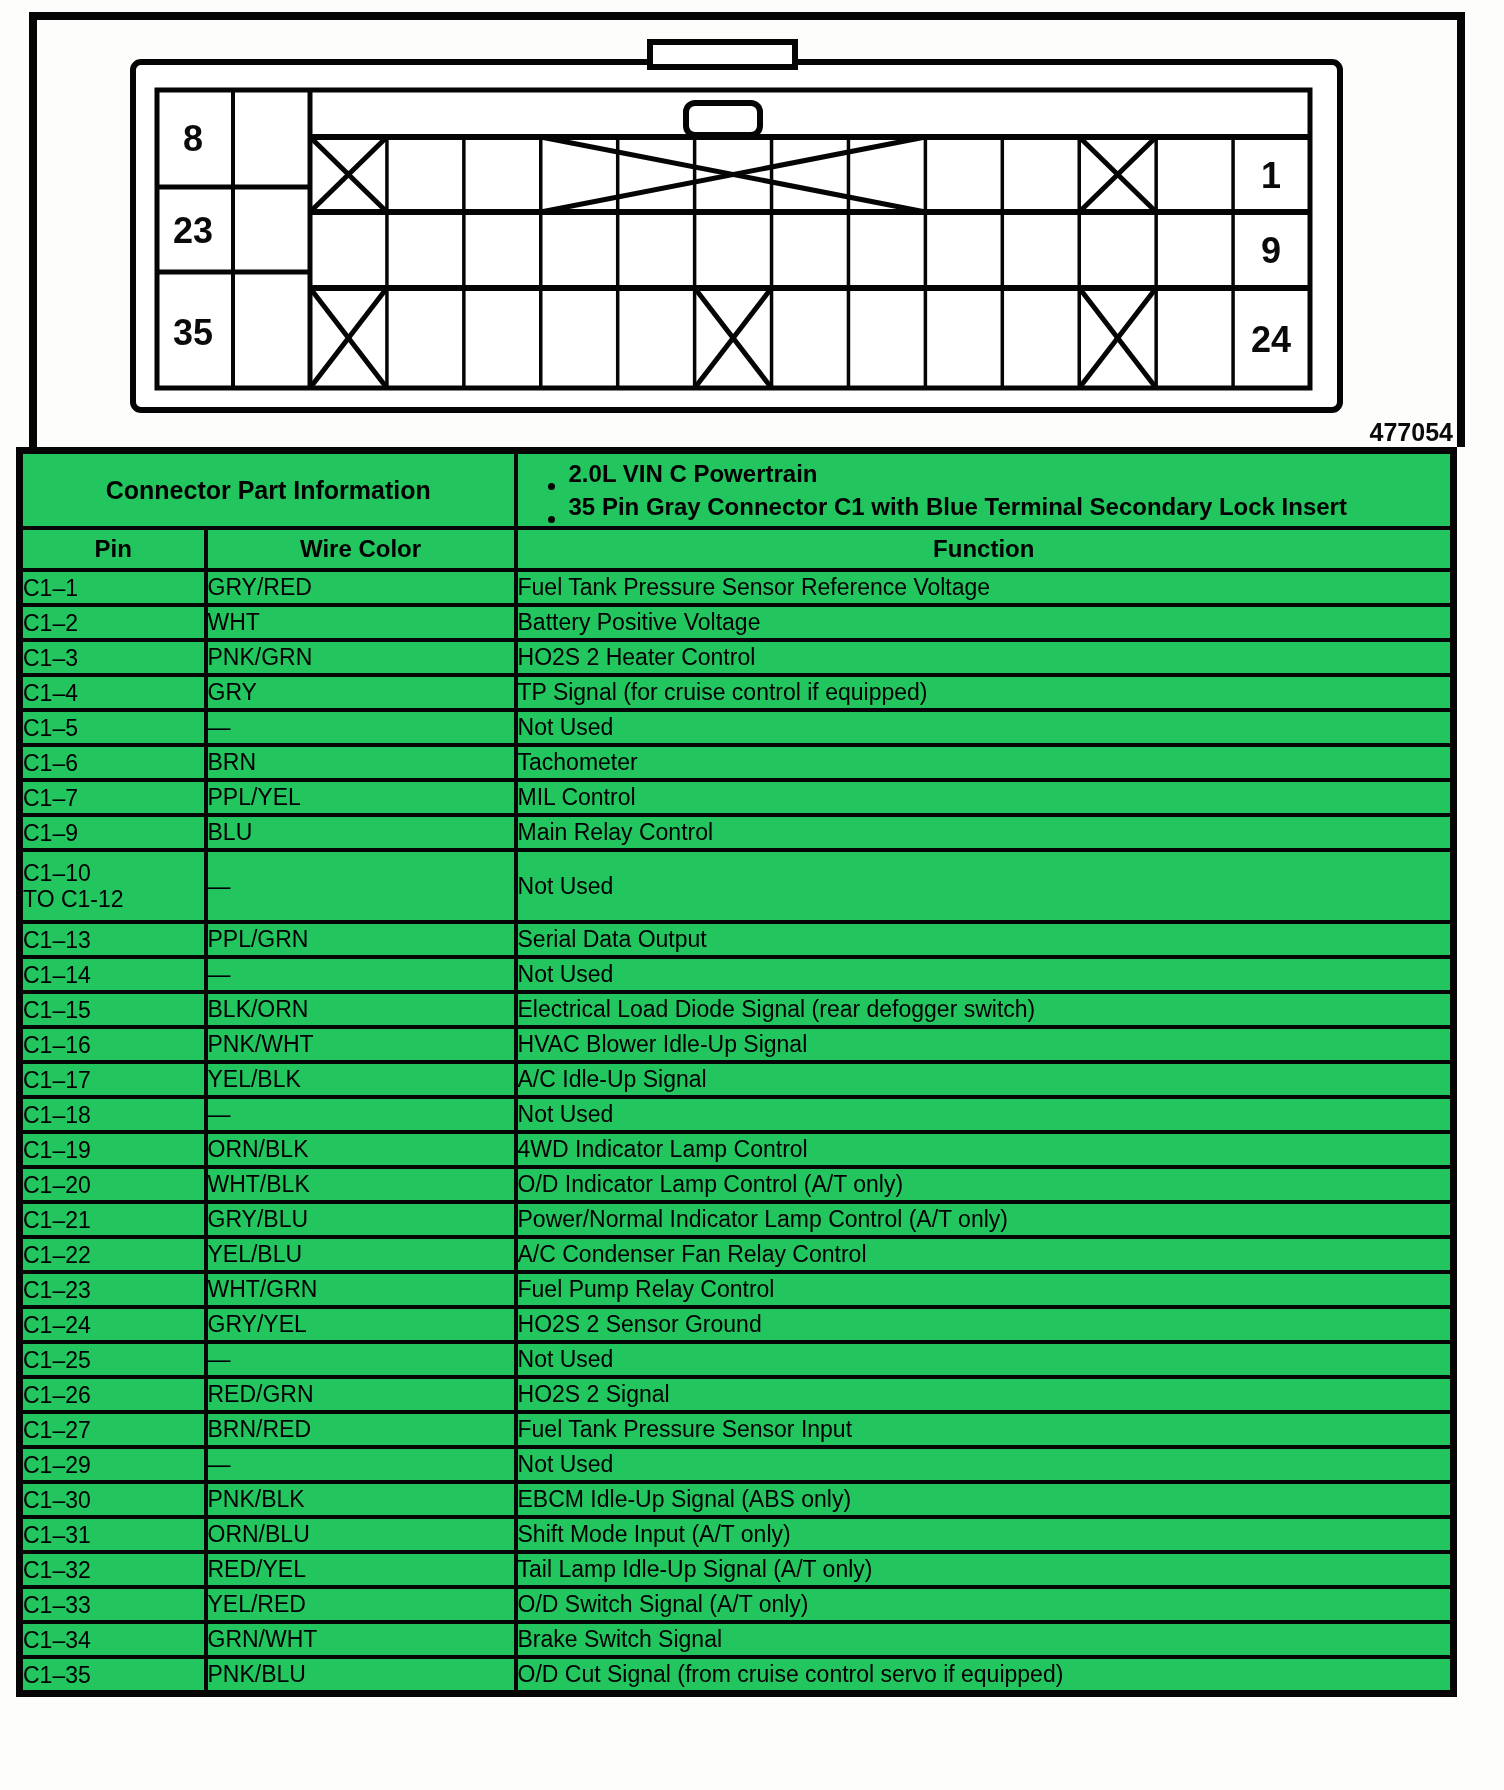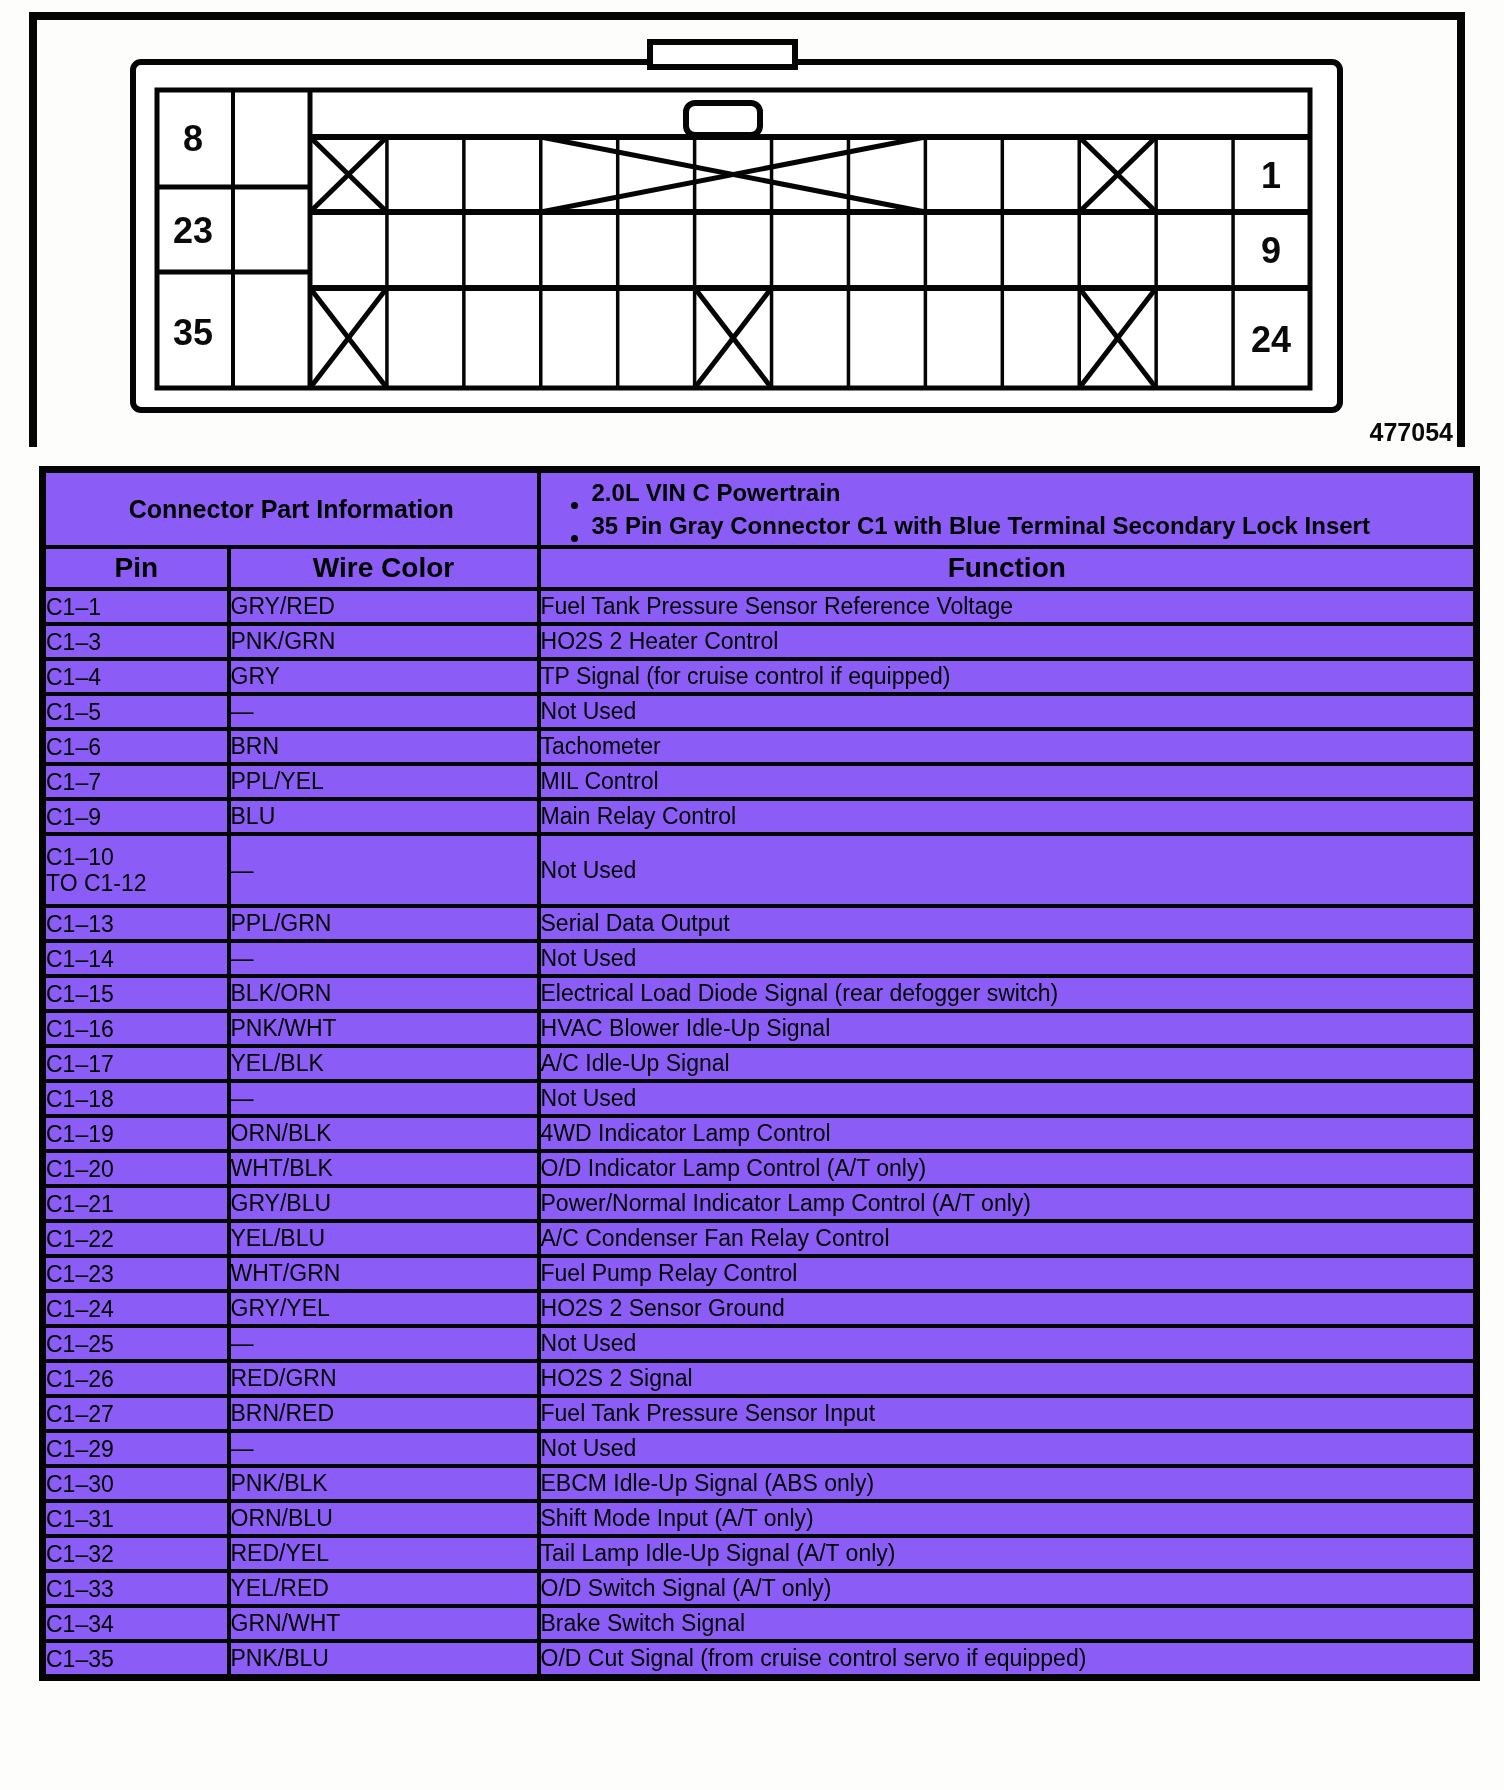--- a/index.html
+++ b/index.html
@@ -22,12 +22,11 @@
 
   table.conn-table {
     position:absolute;
-    left:39px; top:447px;
+    left:16px; top:447px;
     width:1434px;
     border-collapse:collapse;
     table-layout:fixed;
-    background:#8b5cf6;
-    margin-top:19px;
+    background:#22c55e;
   }
   .conn-table th, .conn-table td {
     border:4px solid #050505;

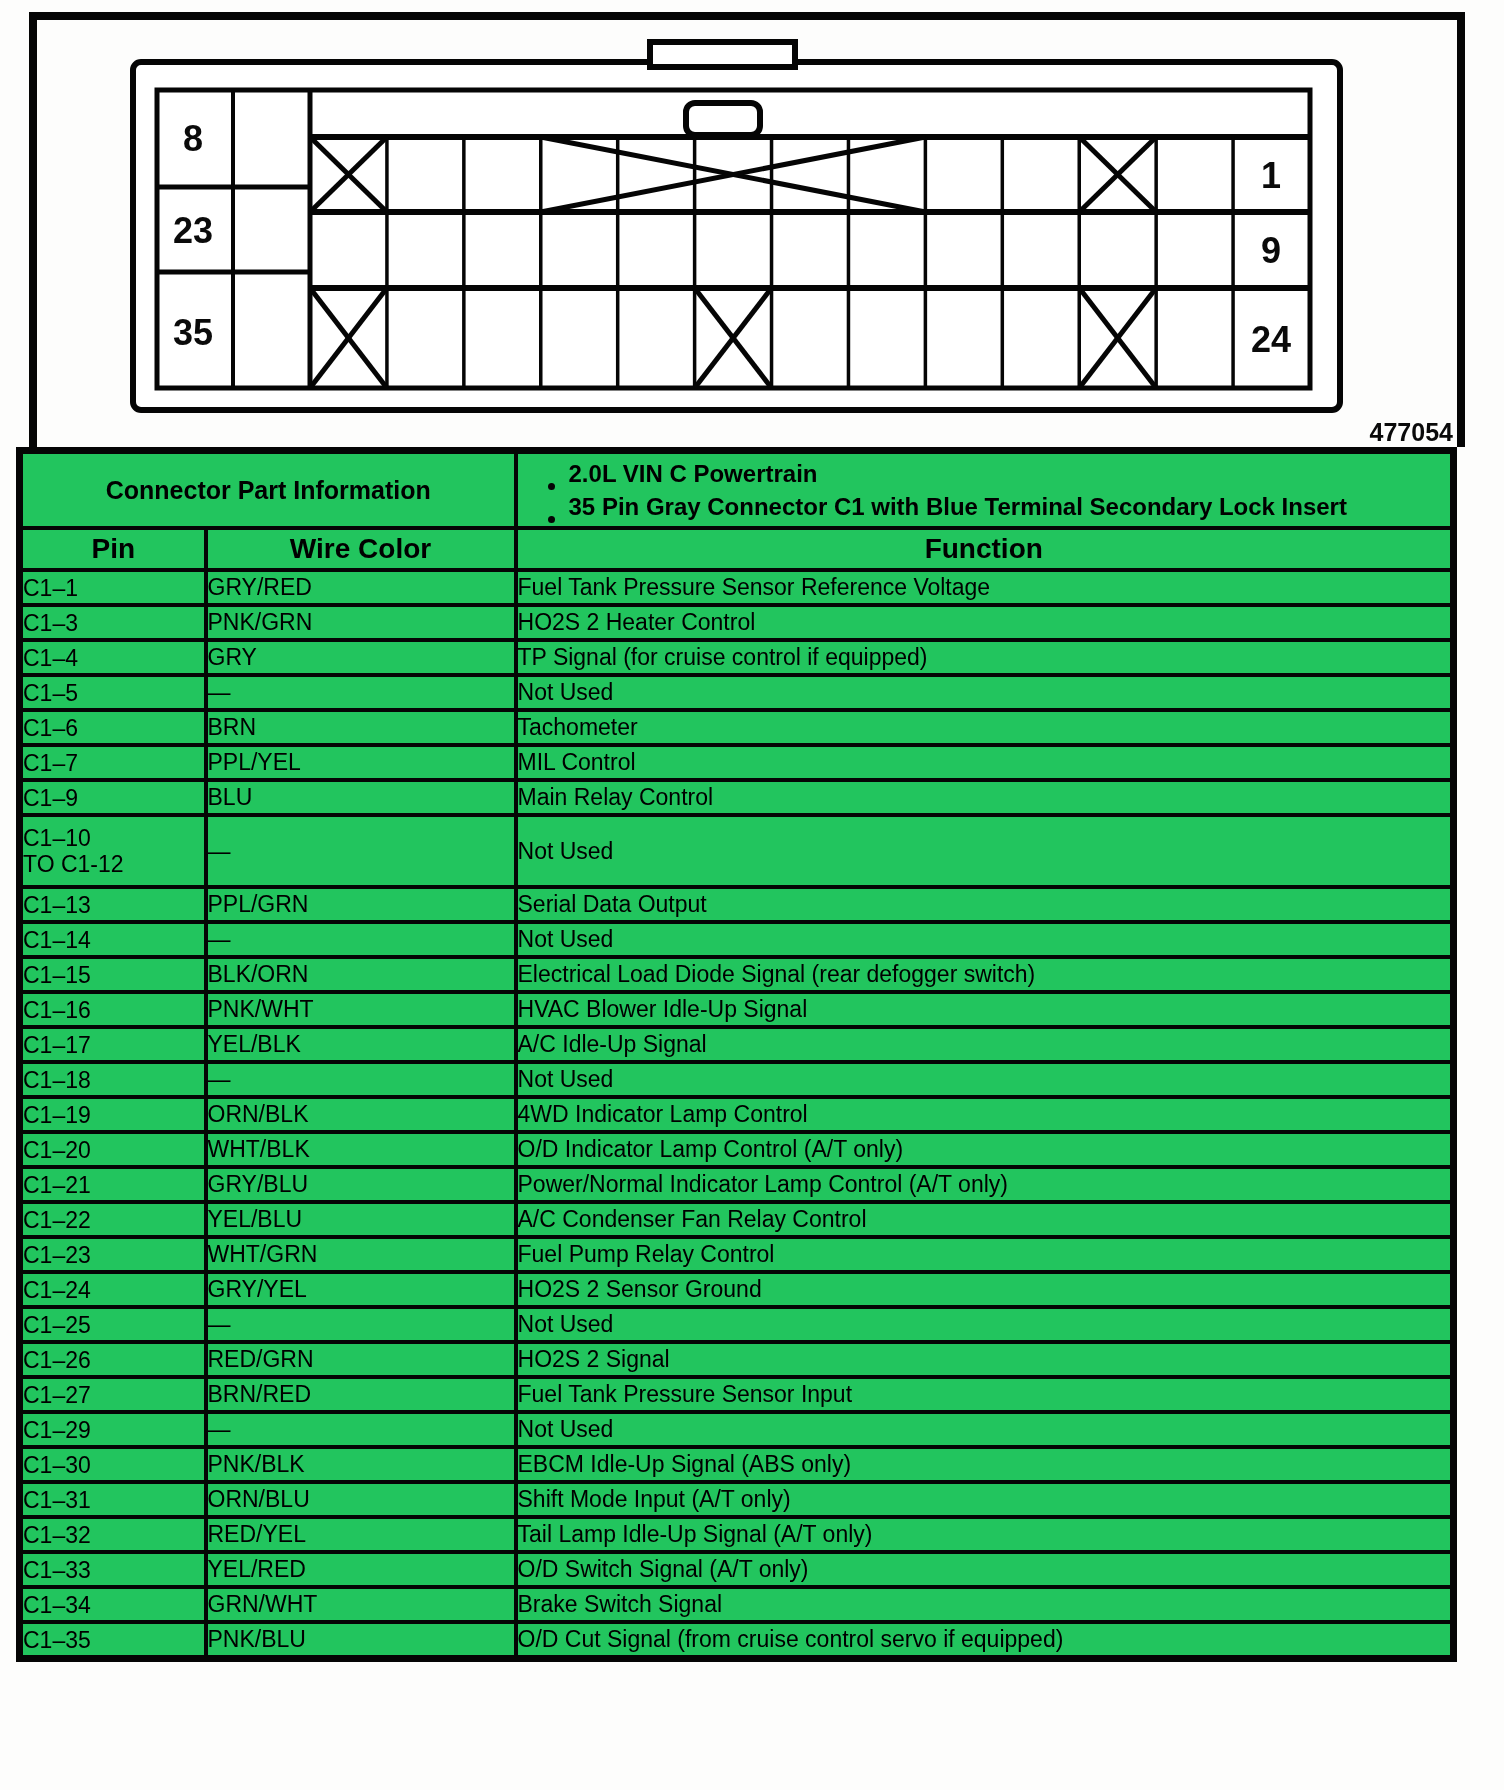--- a/index.html
+++ b/index.html
@@ -52,7 +52,7 @@
   }
   .colhead {
     height:38px;
-    font-size:28px; font-weight:bold;
+    font-size:24px; font-weight:bold;
     text-align:center; vertical-align:middle;
   }
   .conn-table td { height:31px; font-size:23px; vertical-align:middle; }

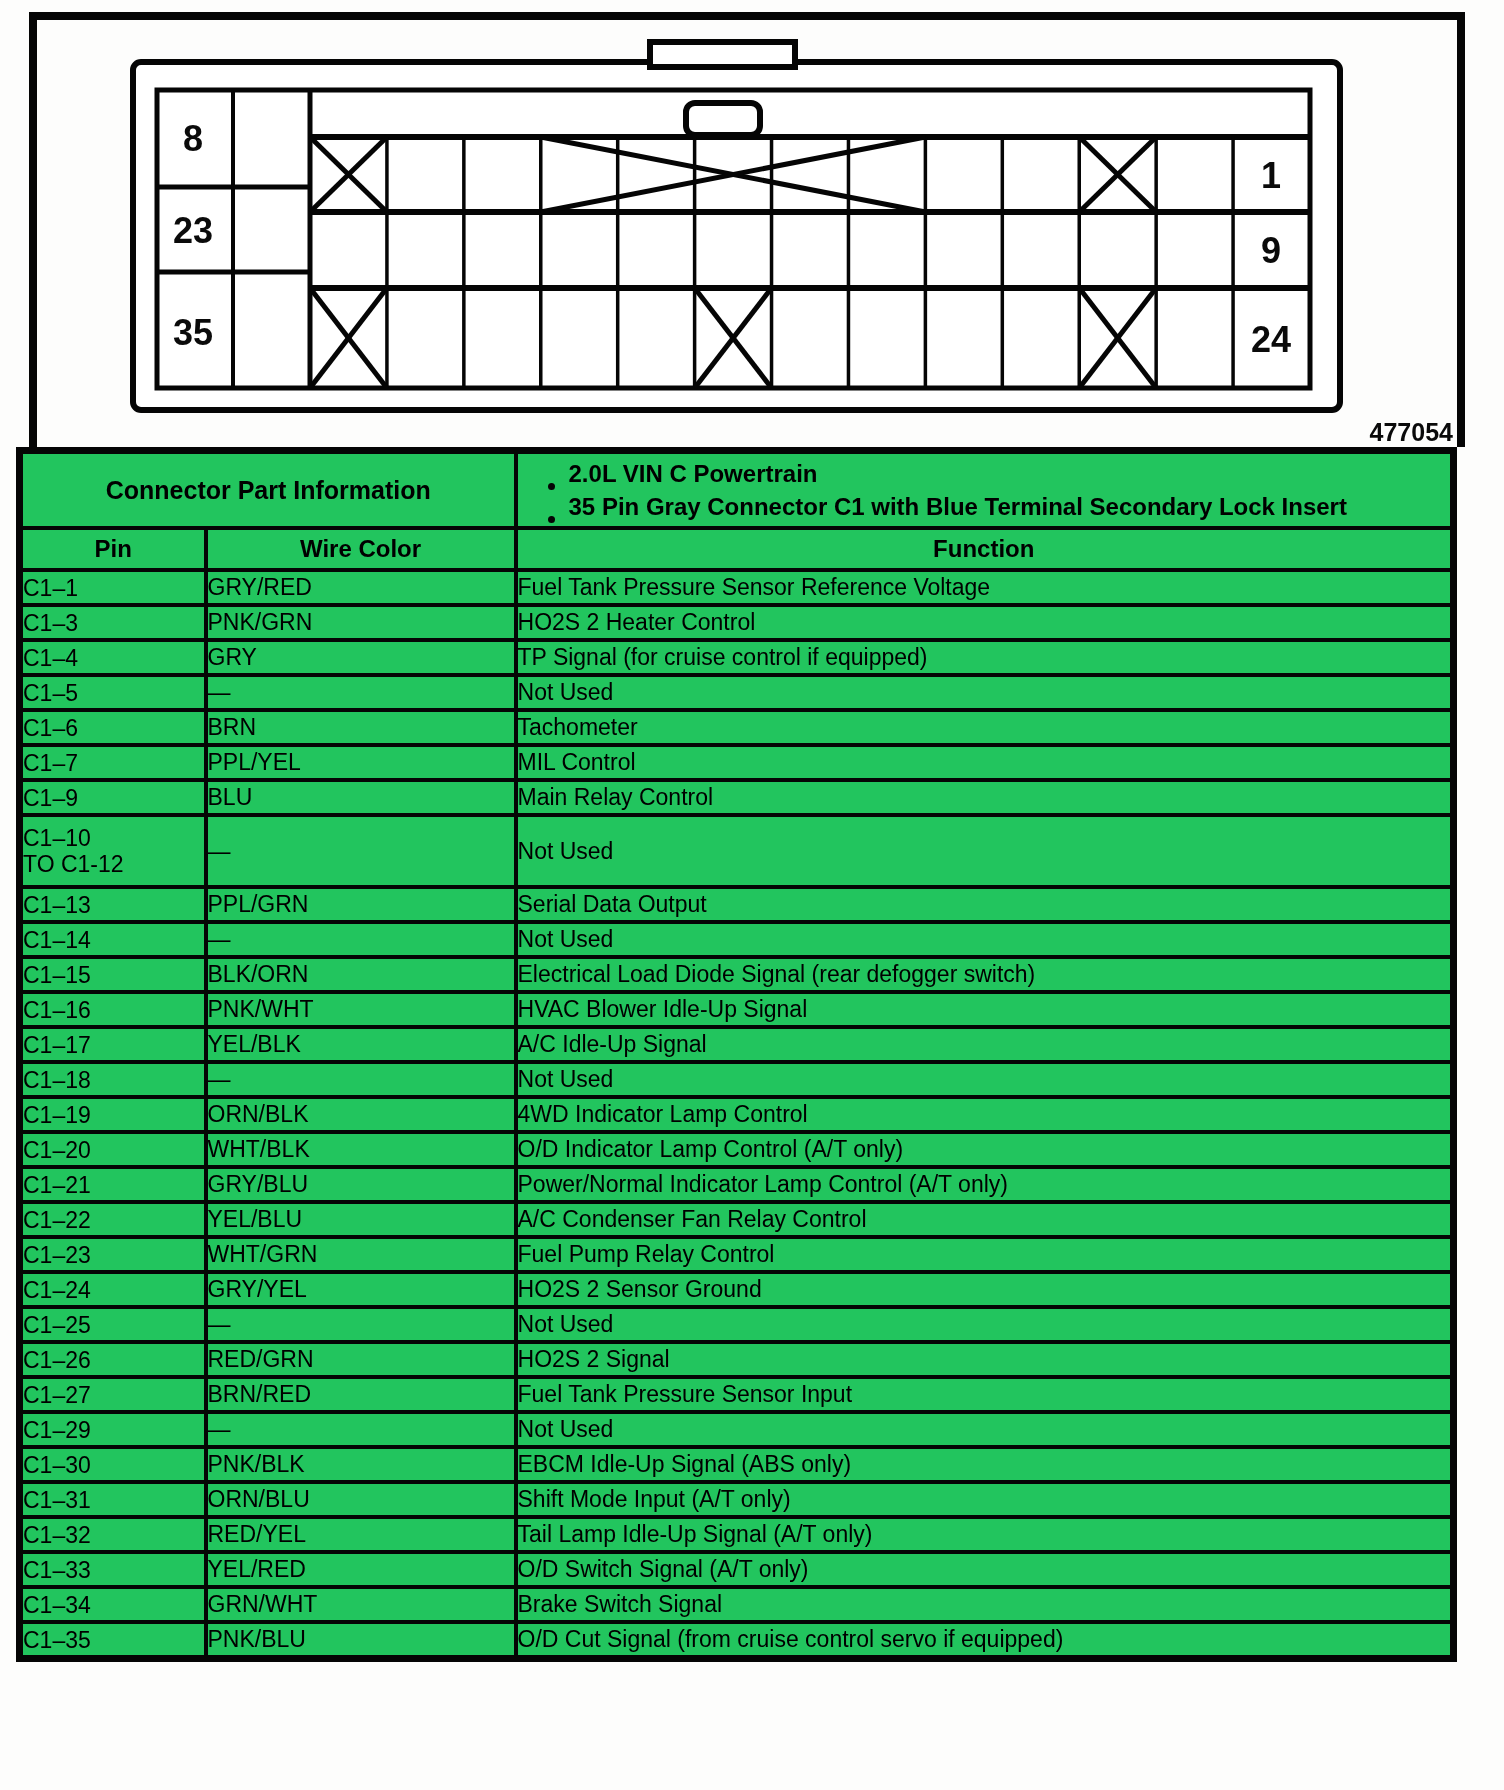--- a/index.html
+++ b/index.html
@@ -157,6 +157,11 @@
           <td class="fn">Fuel Tank Pressure Sensor Reference Voltage</td>
         </tr>
         <tr>
+          <td class="pin">C1–2</td>
+          <td class="wire">WHT</td>
+          <td class="fn">Battery Positive Voltage</td>
+        </tr>
+        <tr>
           <td class="pin">C1–3</td>
           <td class="wire">PNK/GRN</td>
           <td class="fn">HO2S 2 Heater Control</td>

